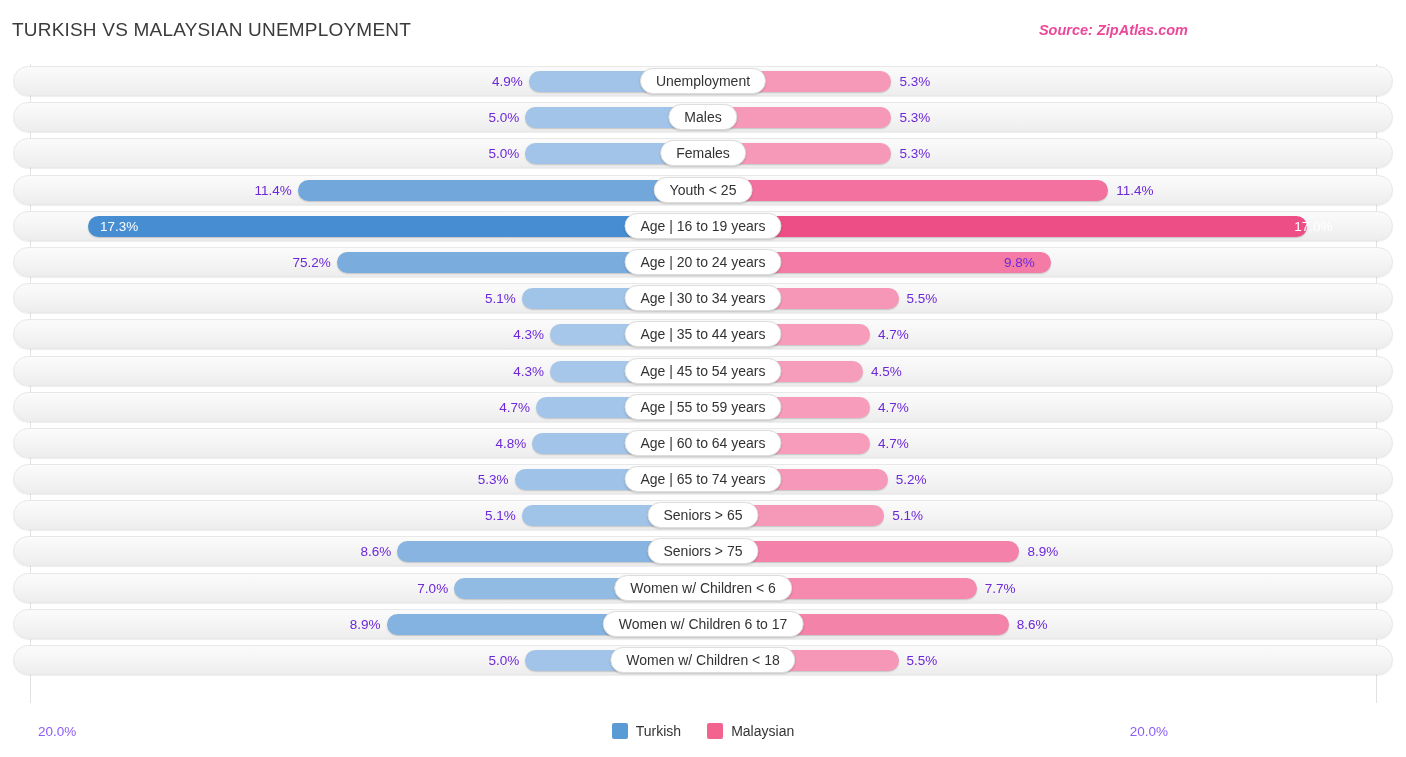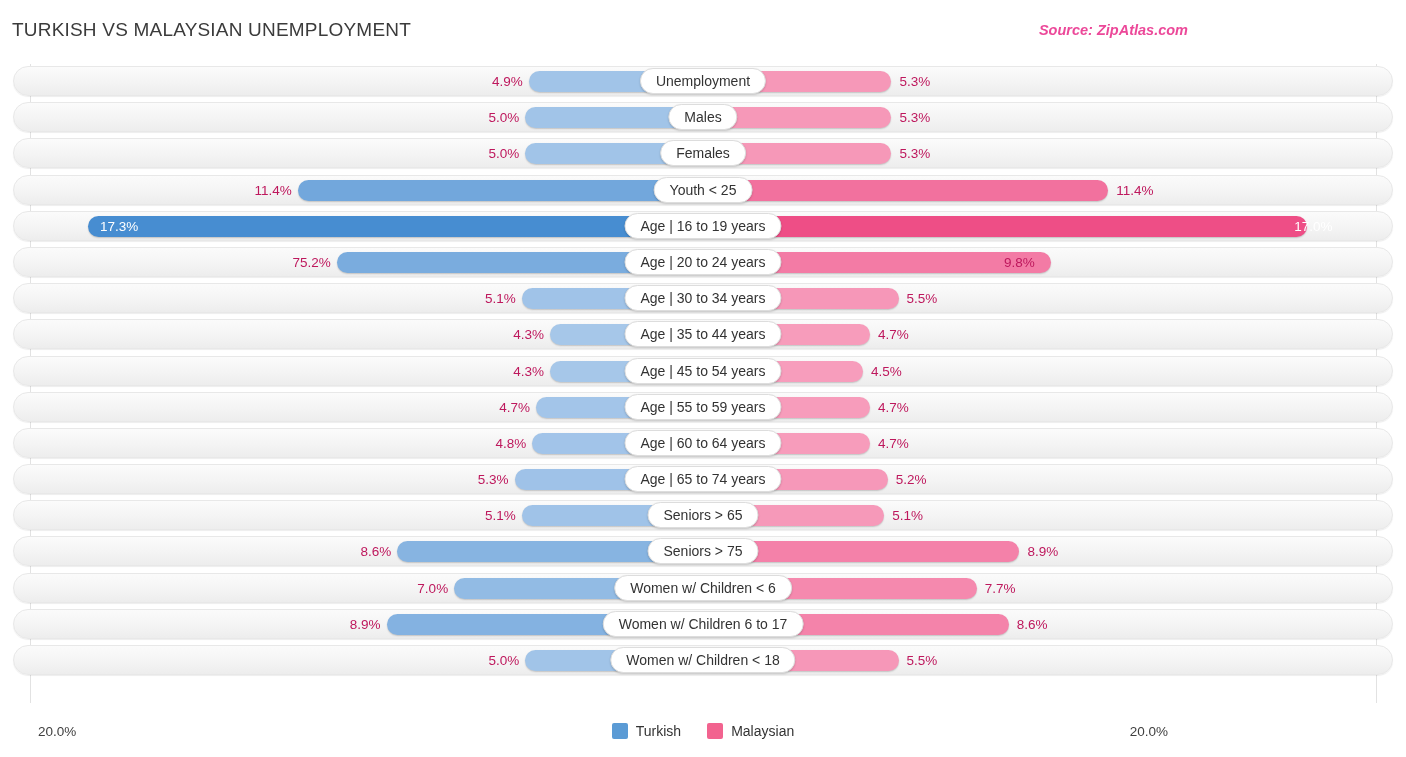--- a/index.html
+++ b/index.html
@@ -95,7 +95,7 @@
     position: absolute;
     top: 9px;
     font-size: 13.5px;
-    color: #be185d;
+    color: #6d28d9;
     white-space: nowrap;
     line-height: 18px;
   }

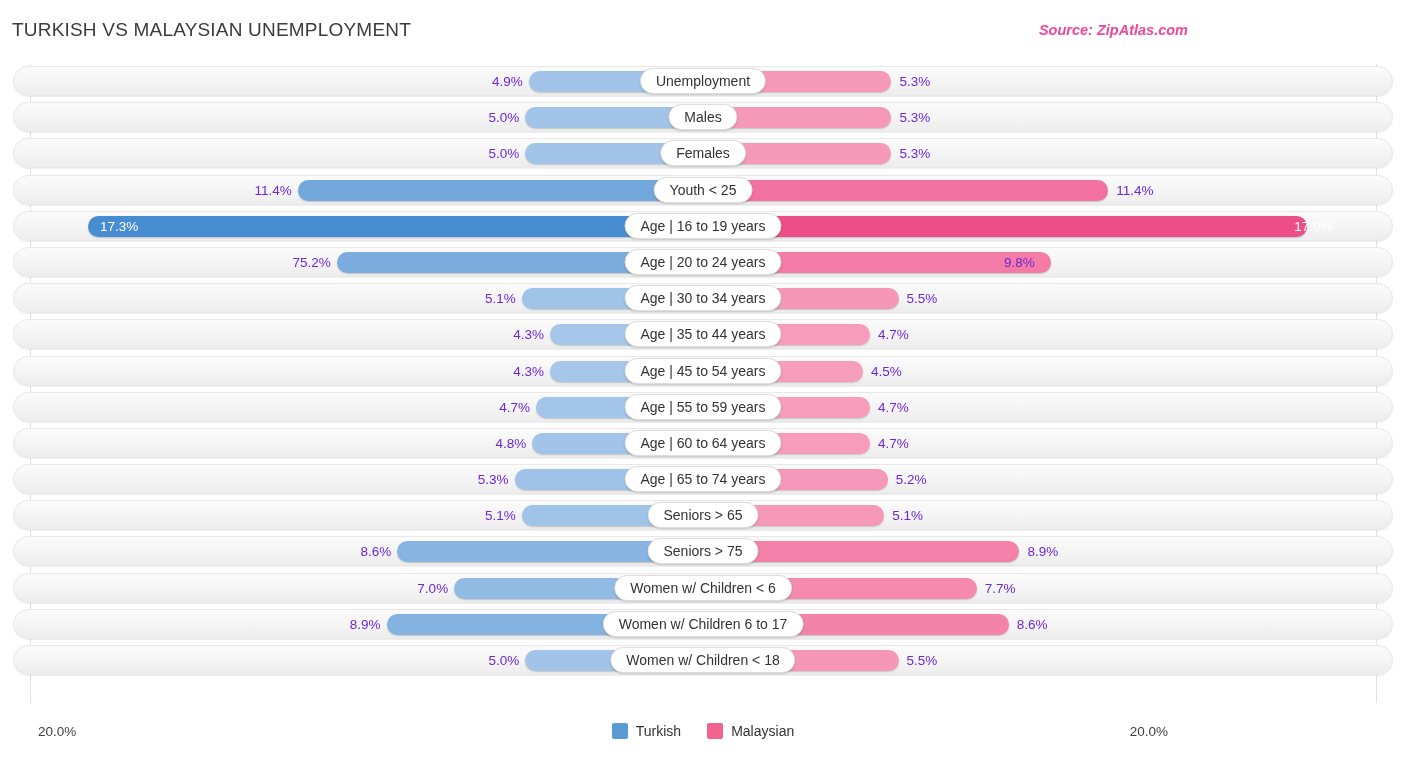--- a/index.html
+++ b/index.html
@@ -124,7 +124,7 @@
     position: absolute;
     top: 724px;
     font-size: 13.5px;
-    color: #404040;
+    color: #8b5cf6;
   }
   .axis-label.left  { left: 38px; }
   .axis-label.right { right: 32px; }

